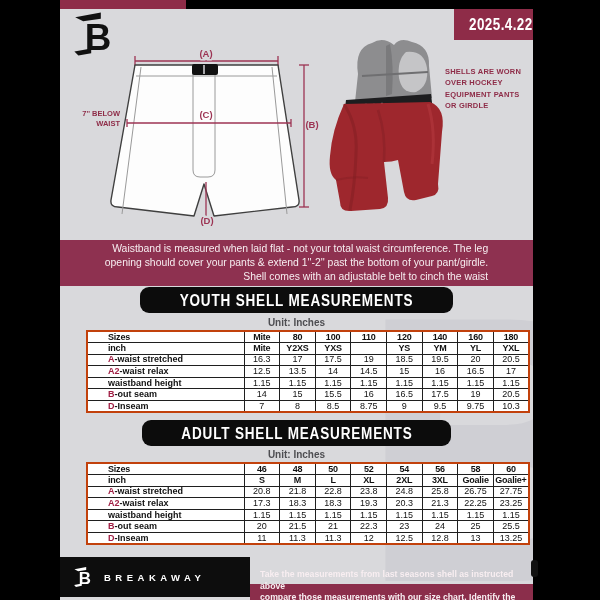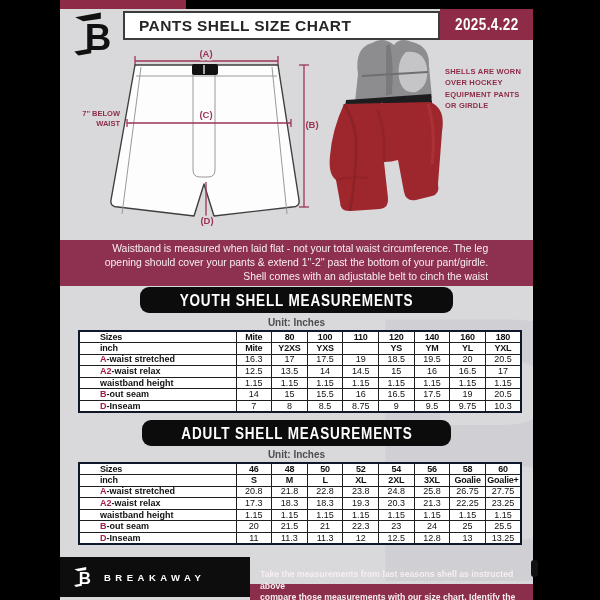--- a/index.html
+++ b/index.html
@@ -78,9 +78,6 @@
       <polygon points="3,52 24,48 24,54 8,57" fill="#111"></polygon>
       <text x="16" y="50" font-size="46" font-weight="bold" font-family="Liberation Sans, sans-serif" fill="#111">B</text>
     </svg>
-    <div class="titlebox">
-      <span>PANTS SHELL SIZE CHART</span>
-    </div>
     <div class="datebox">
       <span>2025.4.22</span>
     </div>

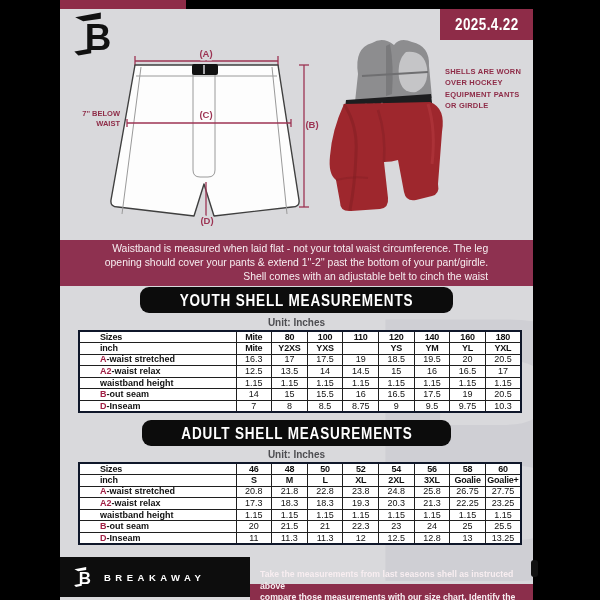--- a/index.html
+++ b/index.html
@@ -22,7 +22,7 @@
   .titlebox{position:absolute;left:63px;top:11px;width:317px;height:29px;background:#fff;
     border:2px solid #3c3c3c;display:flex;align-items:center;padding-left:14px;z-index:3;}
   .titlebox span{font-size:15.5px;font-weight:bold;color:#262626;letter-spacing:.4px;}
-  .datebox{position:absolute;left:380px;top:9px;width:93px;height:31px;background:var(--maroon);
+  .datebox{position:absolute;left:394px;top:9px;width:93px;height:31px;background:var(--maroon);
     display:flex;align-items:center;justify-content:center;z-index:3;}
   .datebox span{color:#fff;font-size:16px;font-weight:bold;display:inline-block;transform:scaleX(.84);letter-spacing:.5px;}
   

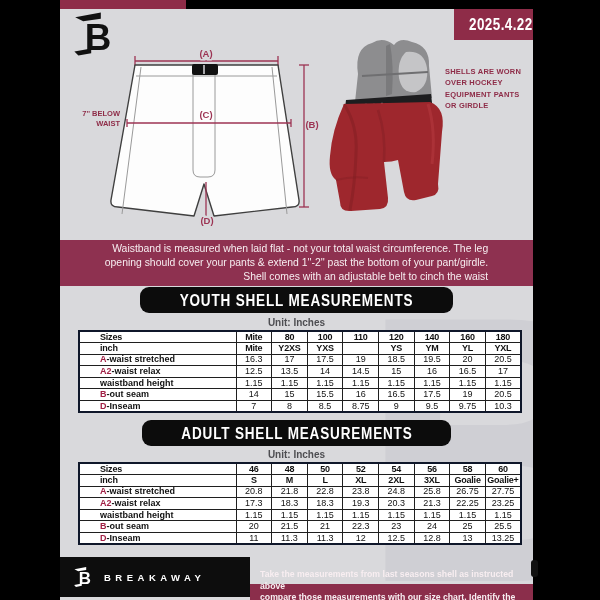--- a/index.html
+++ b/index.html
@@ -50,7 +50,7 @@
   tr.hdr td{font-weight:bold;letter-spacing:-.2px;}
   td.lbl{text-align:left;padding-left:20px;font-weight:bold;width:157px;}
   td .pfx{color:var(--label-maroon);}
-  table{border:2px solid #0f172a;}
+  table{border:2px solid #c2410c;margin-left:8px;}
   
   .footer-black{position:absolute;left:0;top:557px;width:190px;height:40px;background:#0d0d0d;
     display:flex;align-items:center;padding-left:13px;gap:9px;z-index:2;}

